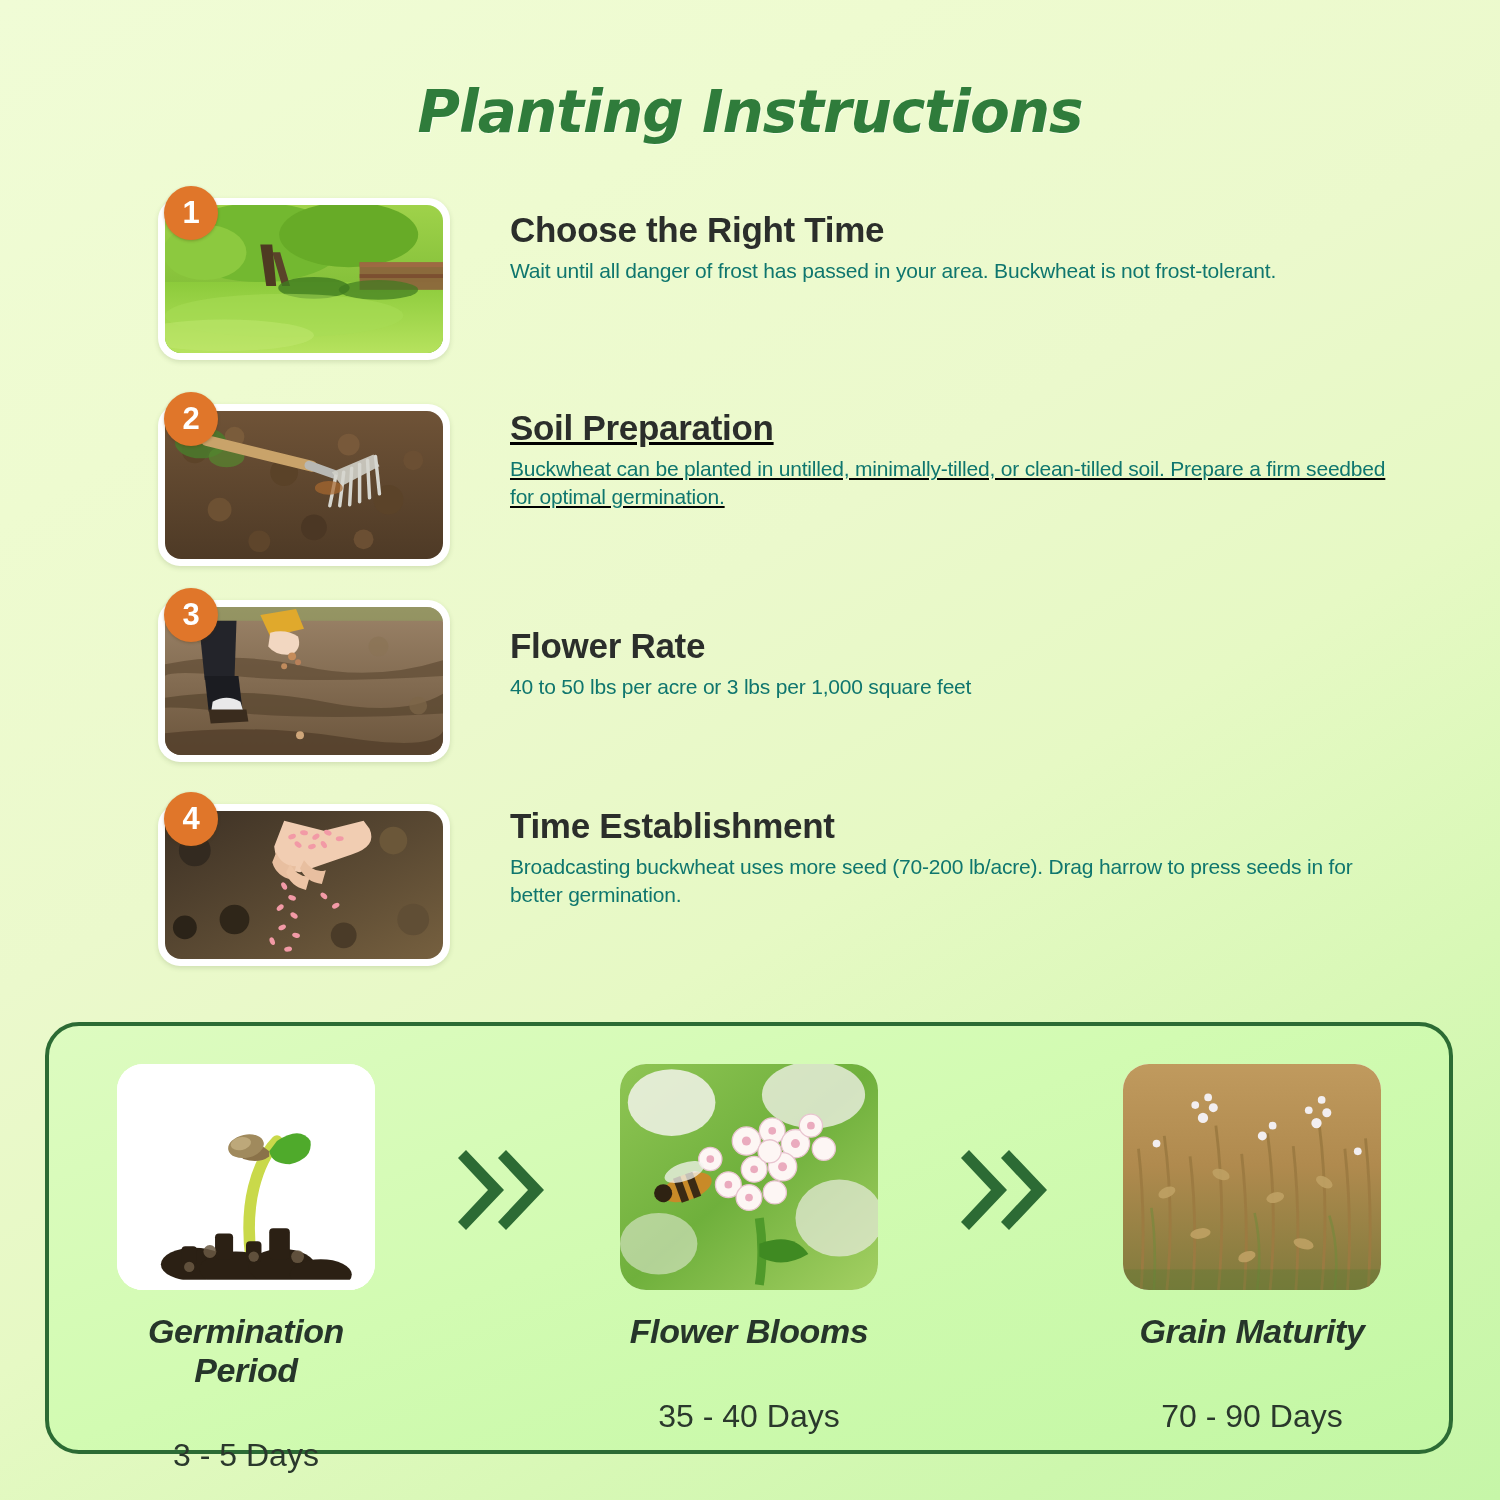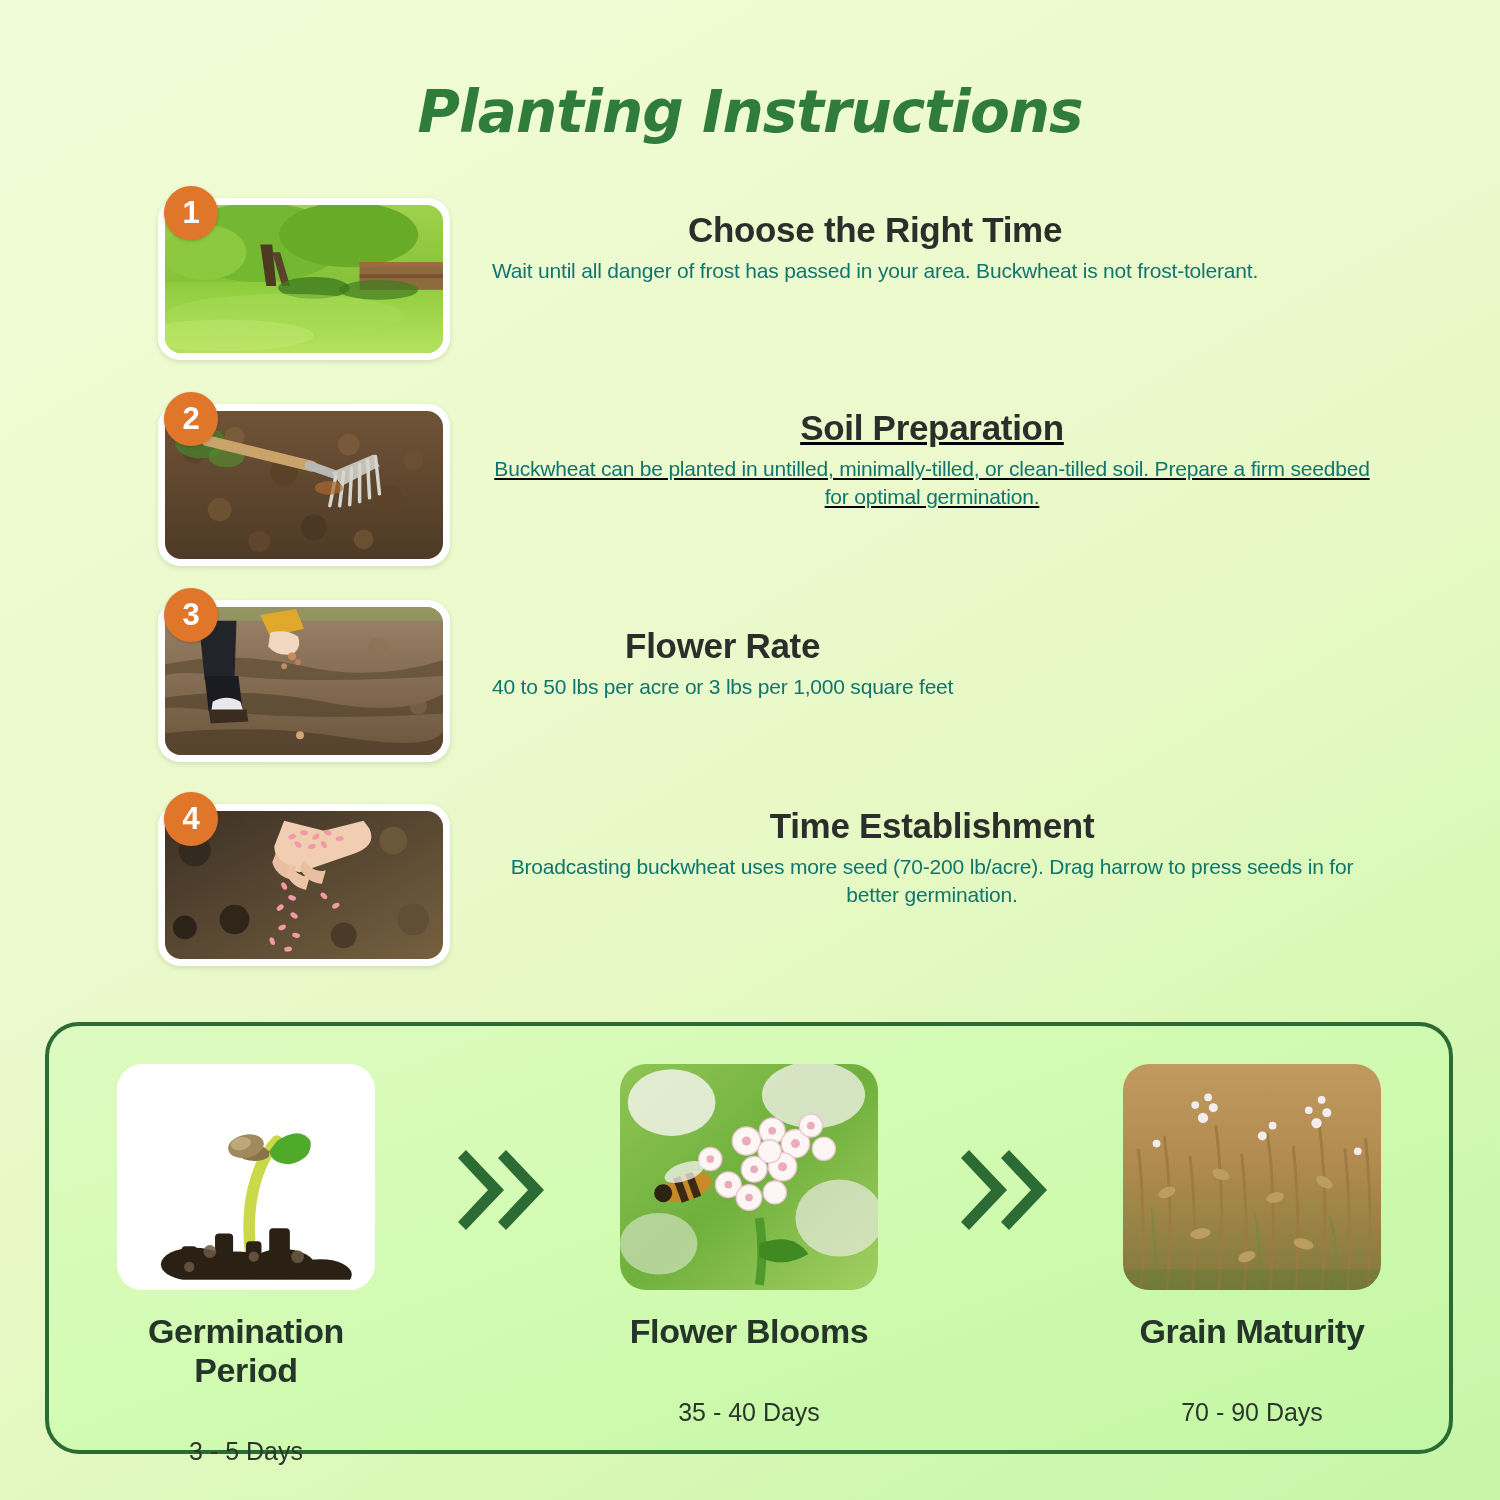--- a/index.html
+++ b/index.html
@@ -111,10 +111,9 @@
   }
 
   .step-text {
-    margin-left: 42px;
+    margin-left: 60px;
     padding-top: 16px;
     max-width: 880px;
-    text-align: center;
   }
 
   .step-title {

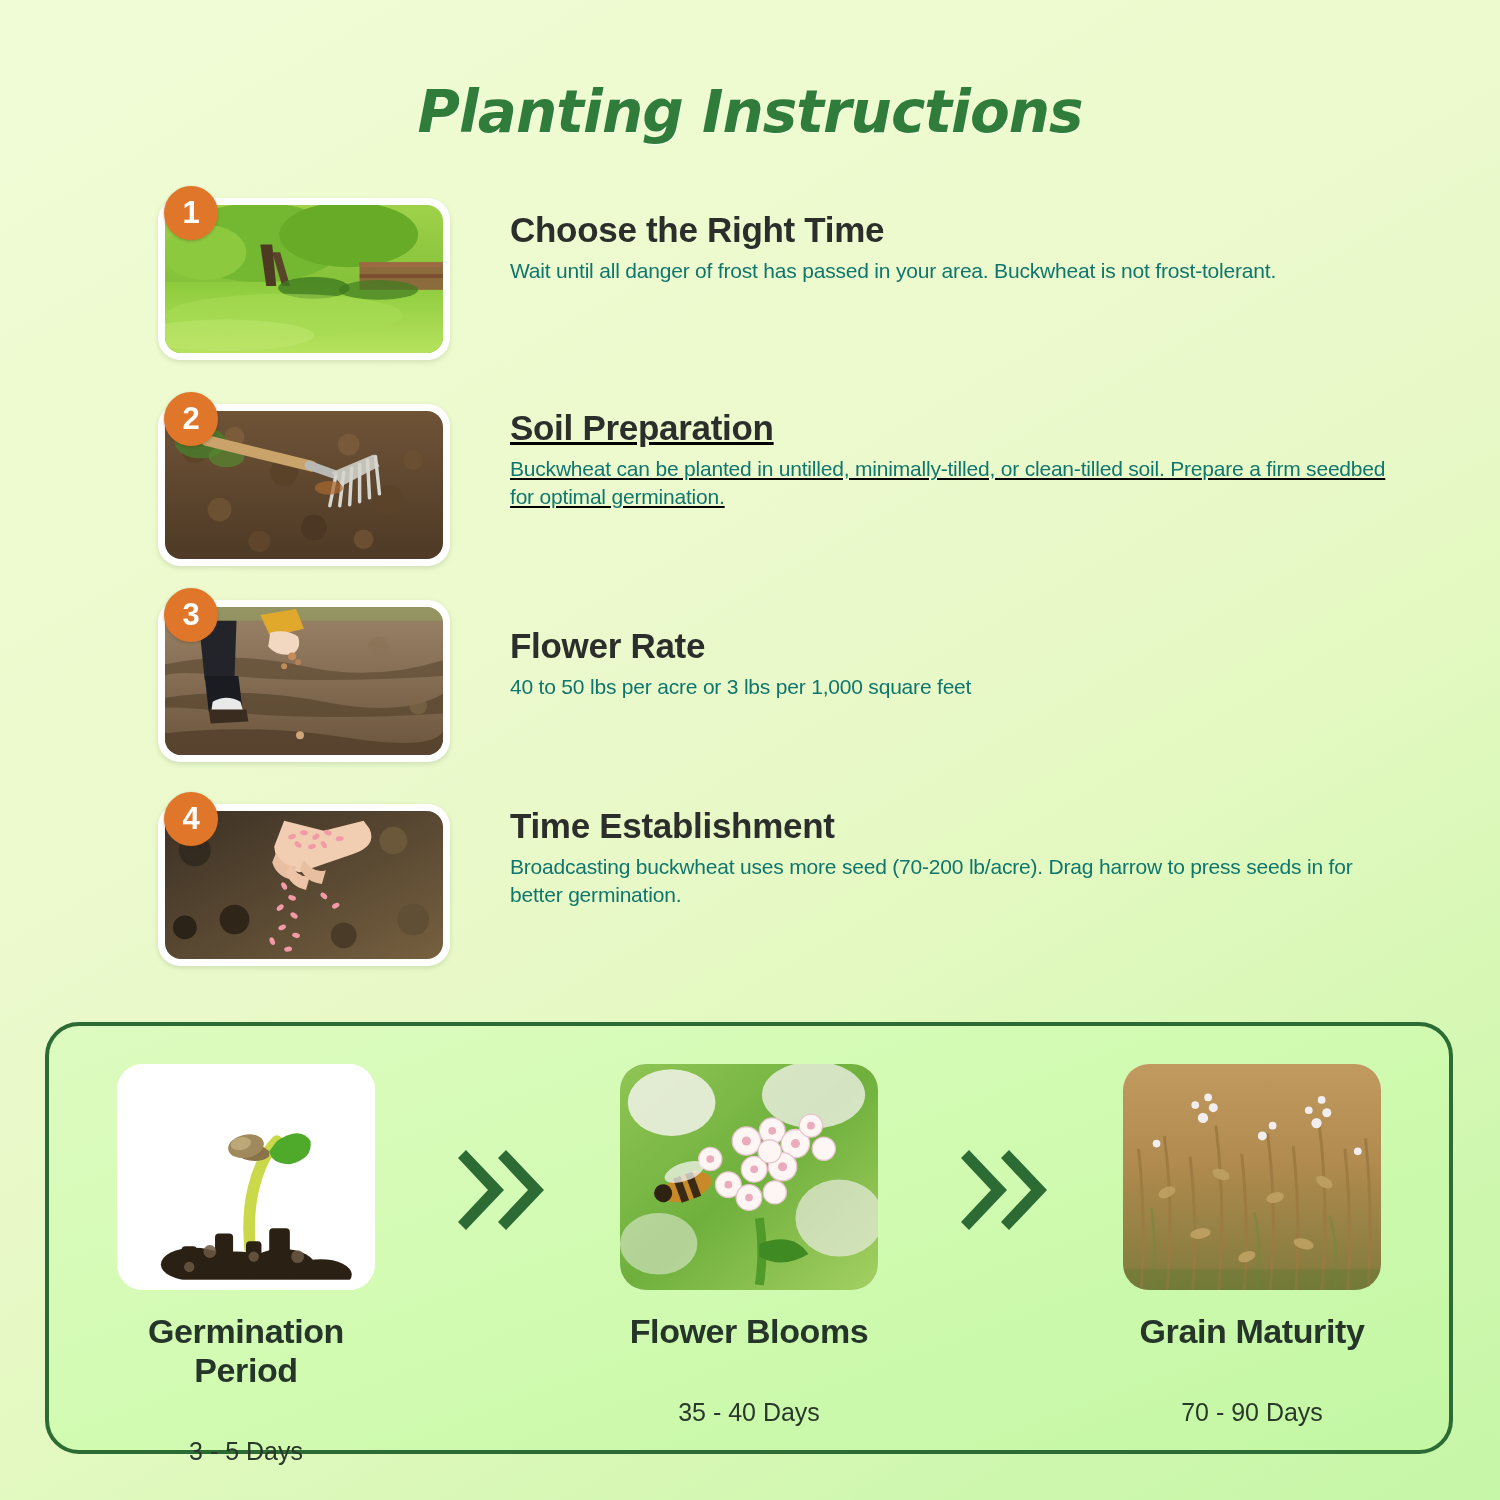--- a/index.html
+++ b/index.html
@@ -173,6 +173,7 @@
   .tl-label {
     font-size: 34px;
     font-weight: 700;
+    font-style: italic;
     color: #26352a;
     letter-spacing: -0.4px;
     margin-bottom: 10px;

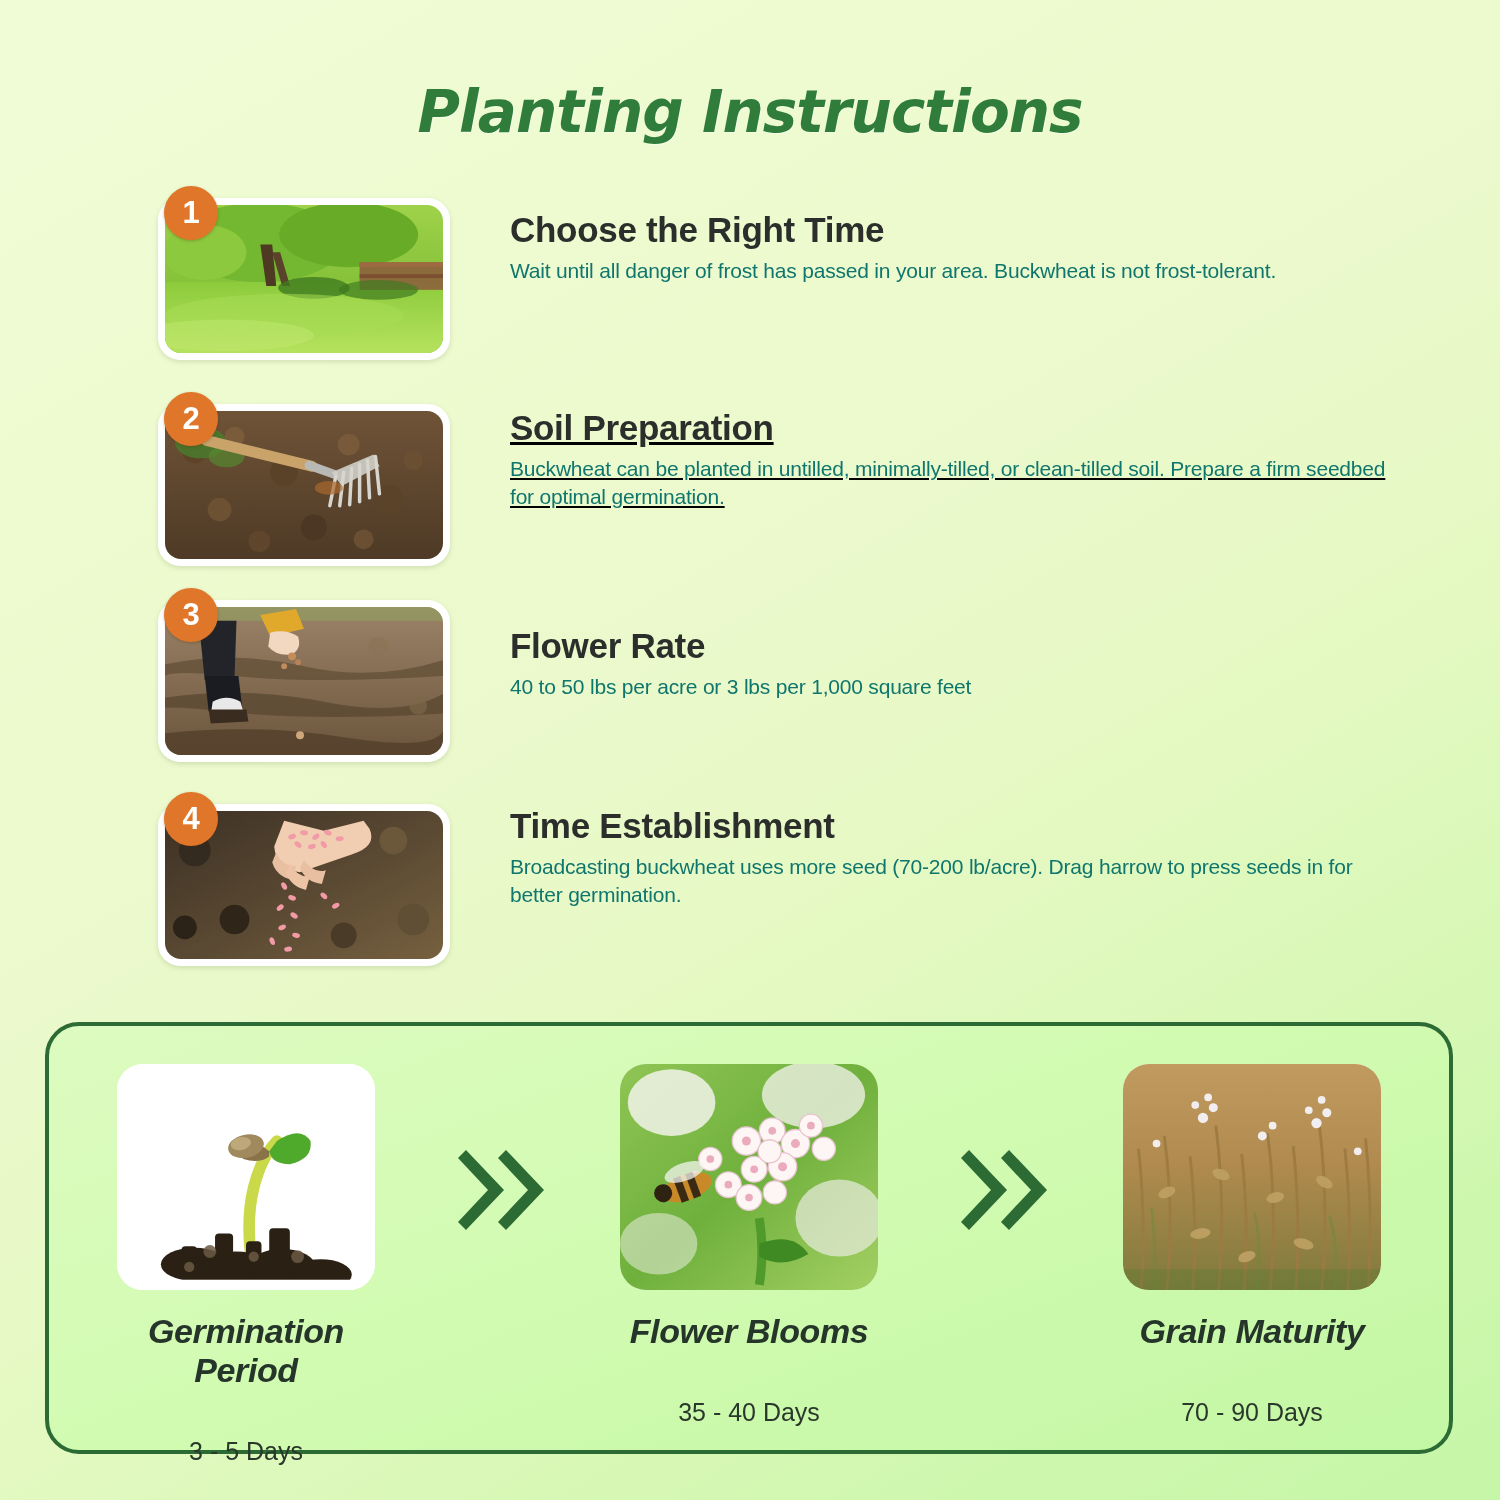--- a/index.html
+++ b/index.html
@@ -180,7 +180,7 @@
   }
 
   .tl-days {
-    font-size: 25px;
+    font-size: 32px;
     color: #2a382c;
     font-weight: 400;
     margin-top: 47px;

